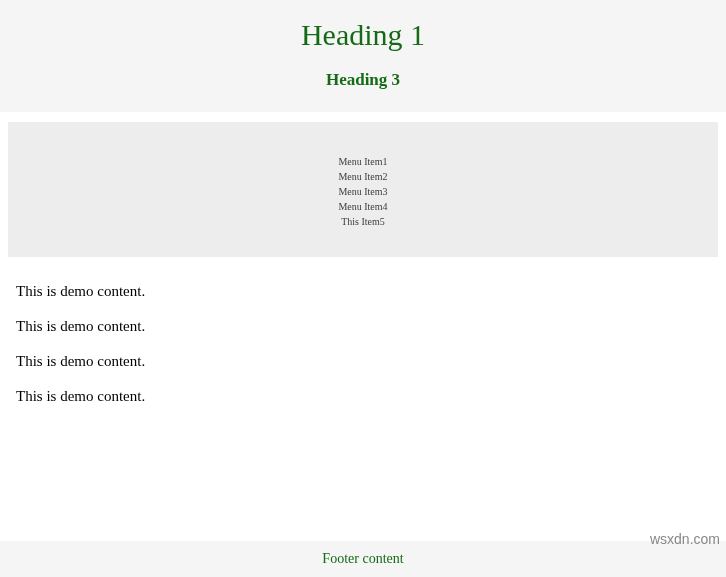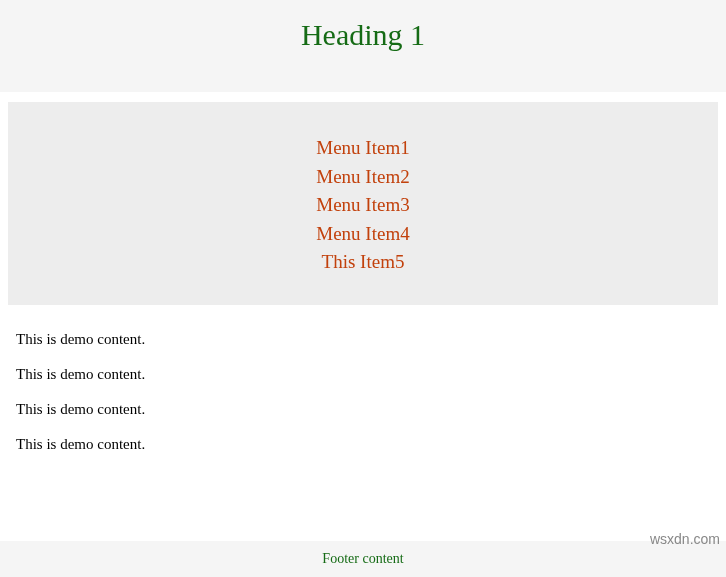--- a/index.html
+++ b/index.html
@@ -85,6 +85,7 @@
 
 <div class="header">
   <h1>Heading 1</h1>
+  <h3>Heading 3</h3>
 </div>
 
 <div class="nav">

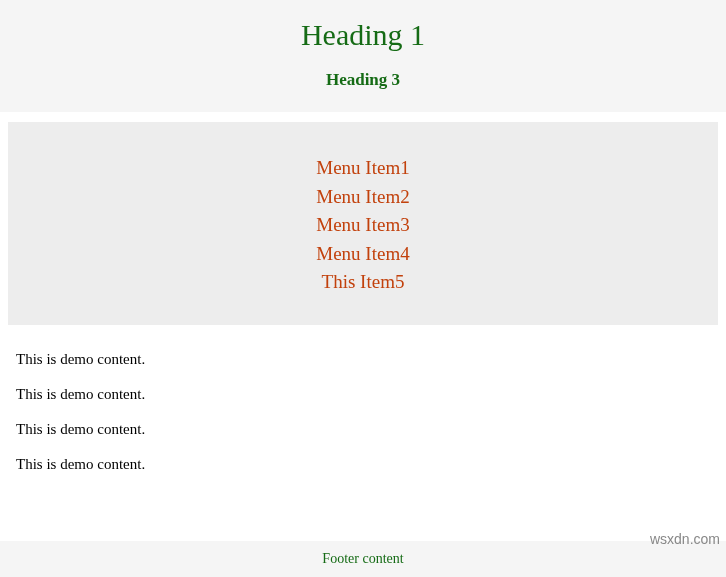--- a/index.html
+++ b/index.html
@@ -38,9 +38,9 @@
     }
     .nav a {
       display: block;
-      color: #c2410c;
+      color: #404040;
       text-decoration: none;
-      font-size: 19px;
+      font-size: 10px;
       line-height: 1.5;
       font-family: Georgia, serif;
     }

